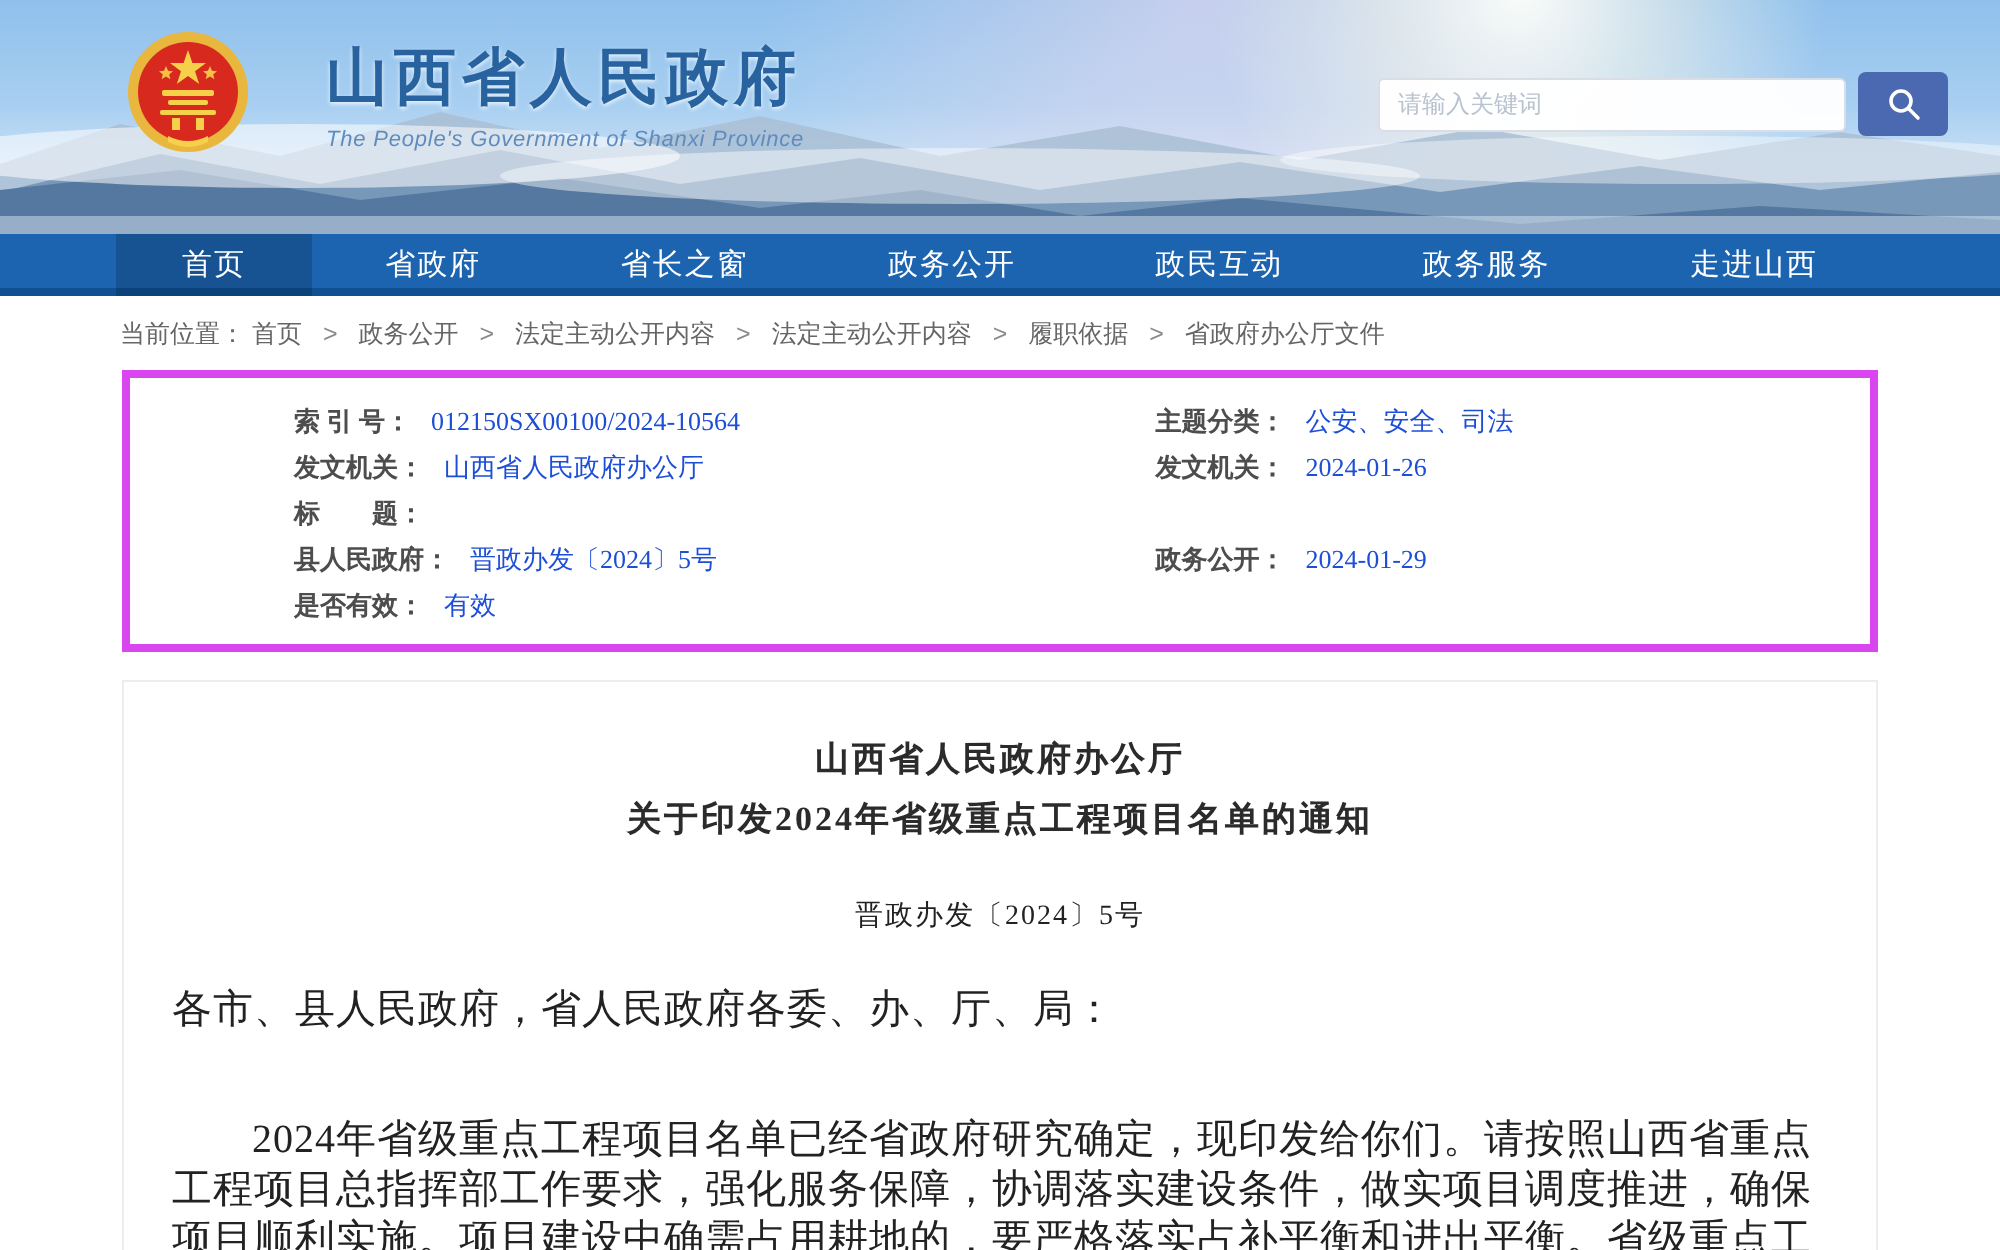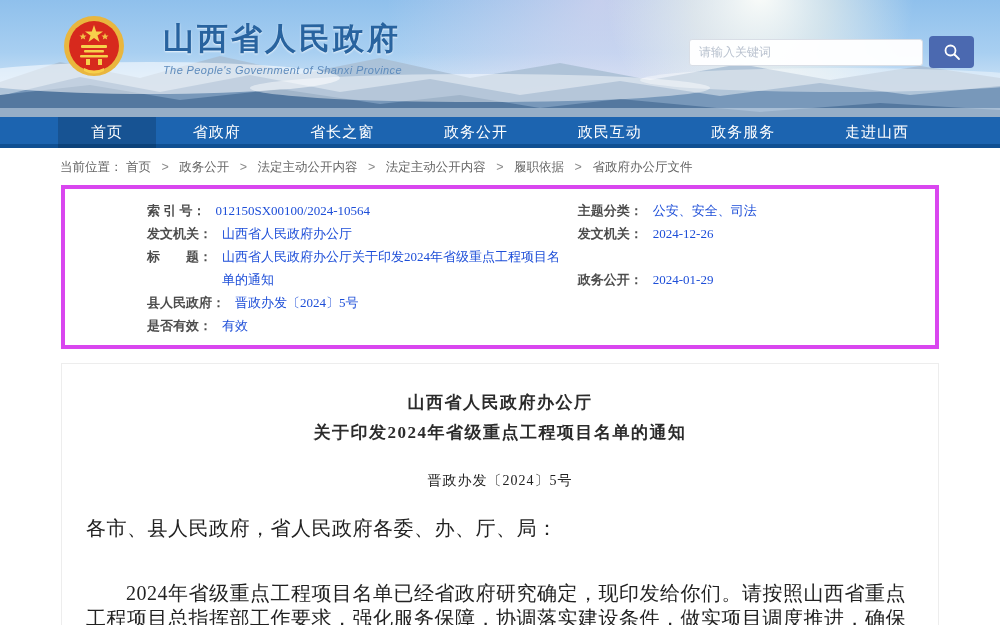--- a/index.html
+++ b/index.html
@@ -161,7 +161,7 @@
     </div>
     <div class="meta-row">
       <span class="meta-label">发文机关：</span>
-      <span class="meta-value">2024-12-26</span>
+      <span class="meta-value">2024-01-26</span>
     </div>
     <div class="meta-row spacer">&nbsp;</div>
     <div class="meta-row">

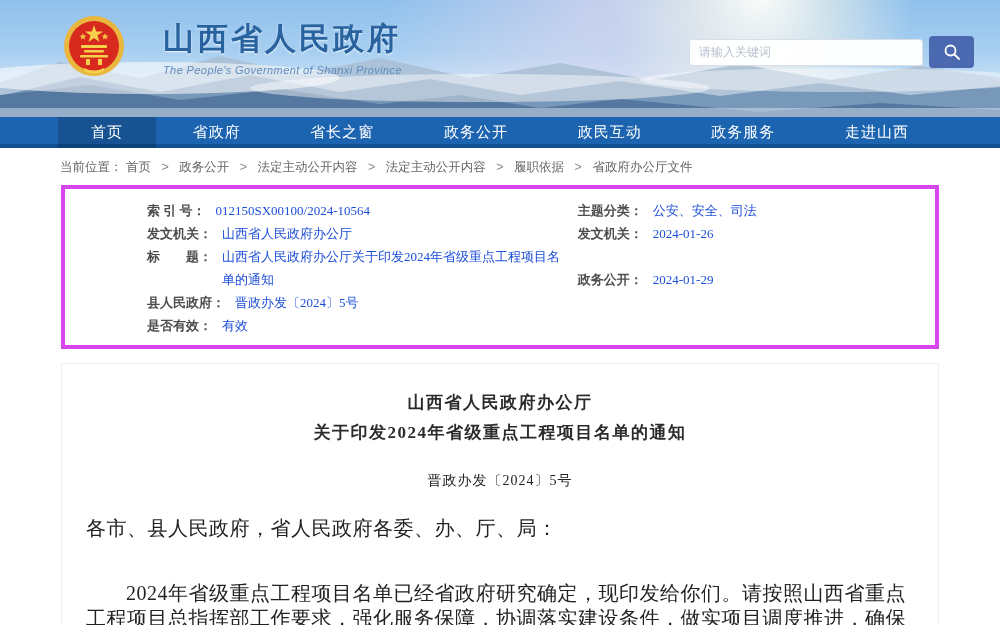--- a/index.html
+++ b/index.html
@@ -143,7 +143,6 @@
     </div>
     <div class="meta-row">
       <span class="meta-label">标　　题：</span>
-      <span class="meta-value">山西省人民政府办公厅关于印发2024年省级重点工程项目名单的通知</span>
     </div>
     <div class="meta-row">
       <span class="meta-label">县人民政府：</span>

